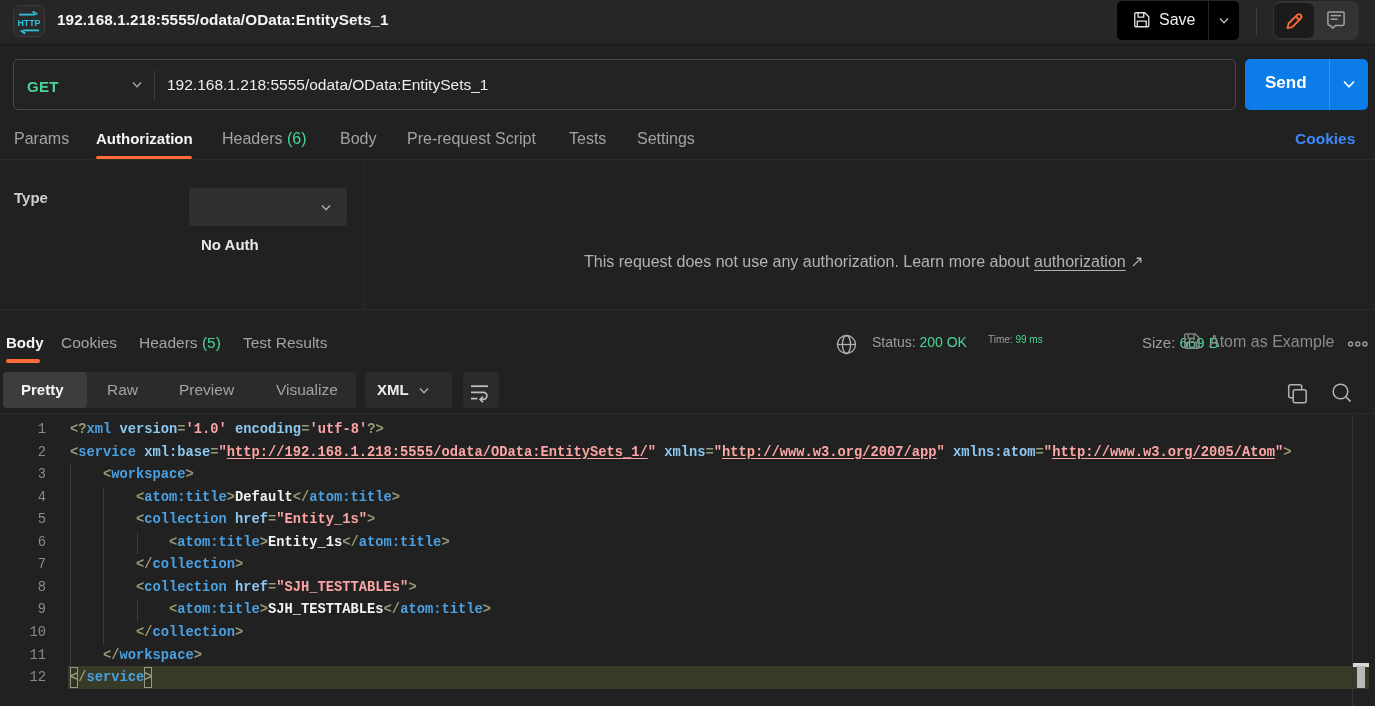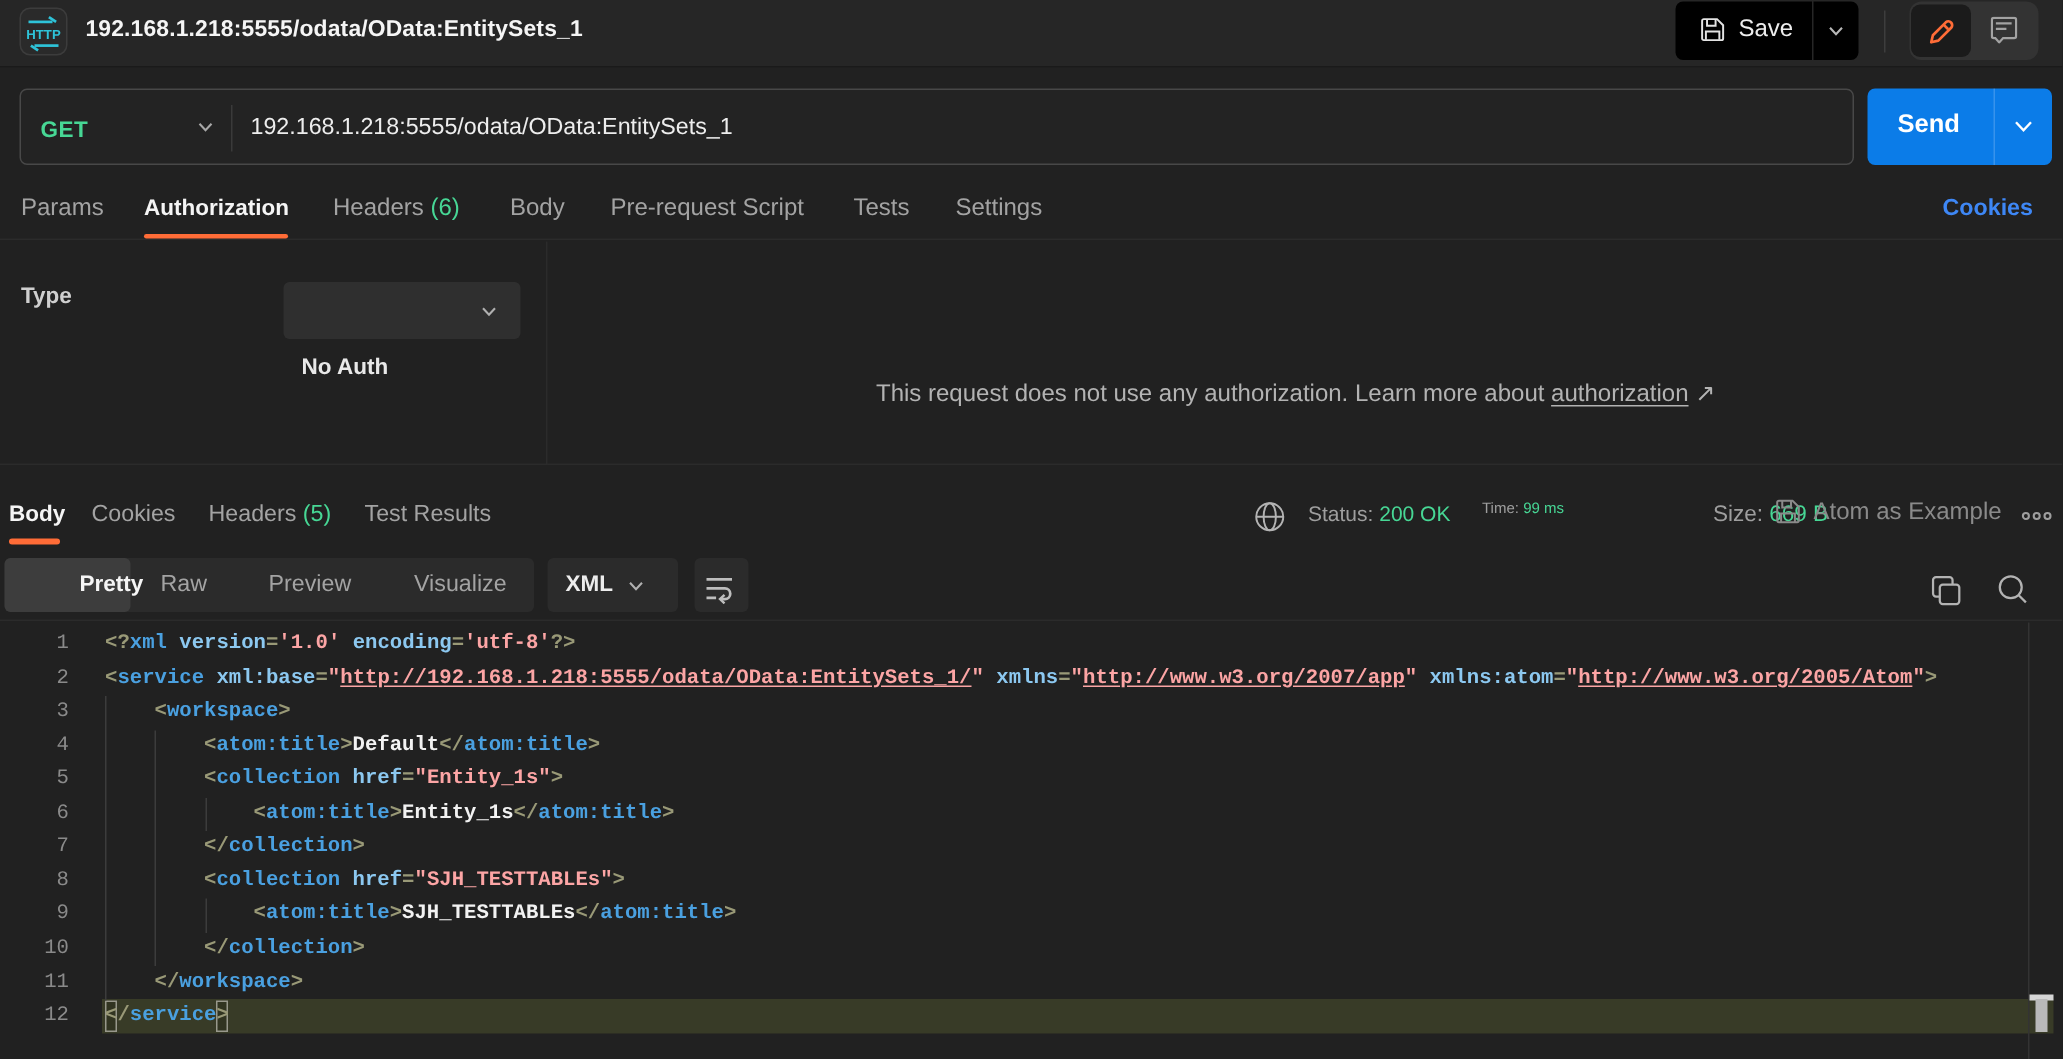--- a/index.html
+++ b/index.html
@@ -55,7 +55,7 @@
 
 #tools { position:absolute; left:0; top:371px; width:1375px; height:43px; border-bottom:1px solid #2b2b2b; }
 #viewgrp { position:absolute; left:3px; top:1px; width:353px; height:36px; background:#2b2b2b; border-radius:4px; }
-#prettyseg { position:absolute; left:0; top:0; width:84px; height:36px; background:#3d3d3d; border-radius:4px; color:#f5f5f5; font-weight:bold;padding-left:32px; }
+#prettyseg { position:absolute; left:0; top:0; width:84px; height:36px; background:#3d3d3d; border-radius:4px; color:#f5f5f5; font-weight:bold; }
 #viewgrp span { position:absolute; top:9px; font-size:15.5px; color:#a3a3a3; }
 #prettyseg span { position:static; color:#f5f5f5; display:block; padding:9px 0 0 18px; font-size:15px; }
 #langgrp { position:absolute; left:365px; top:1px; width:87px; height:36px; background:#2b2b2b; border-radius:4px; }

